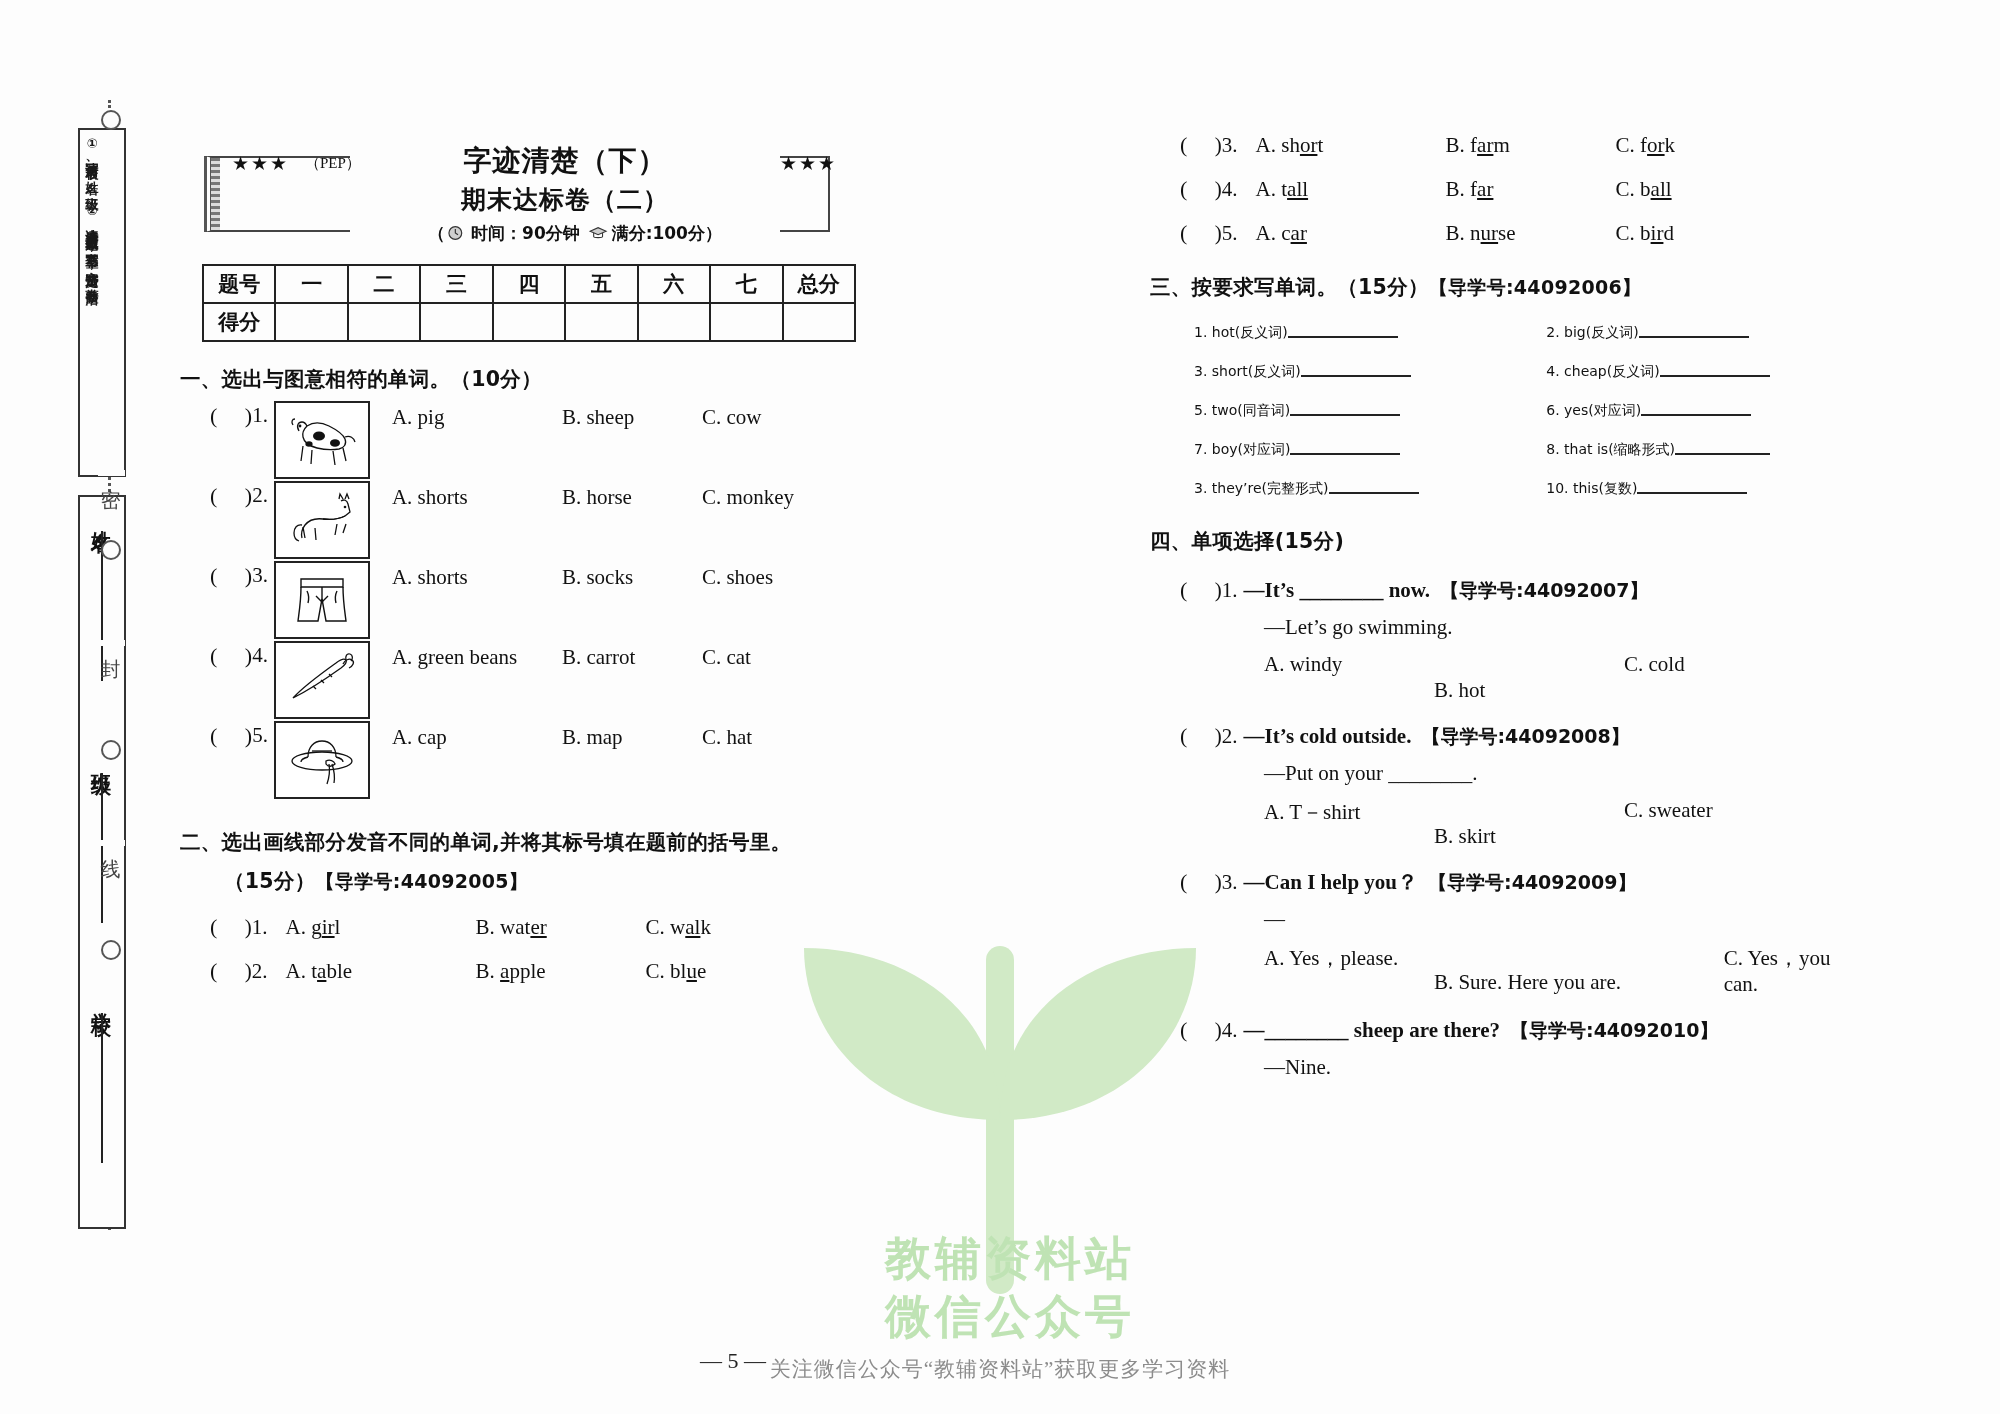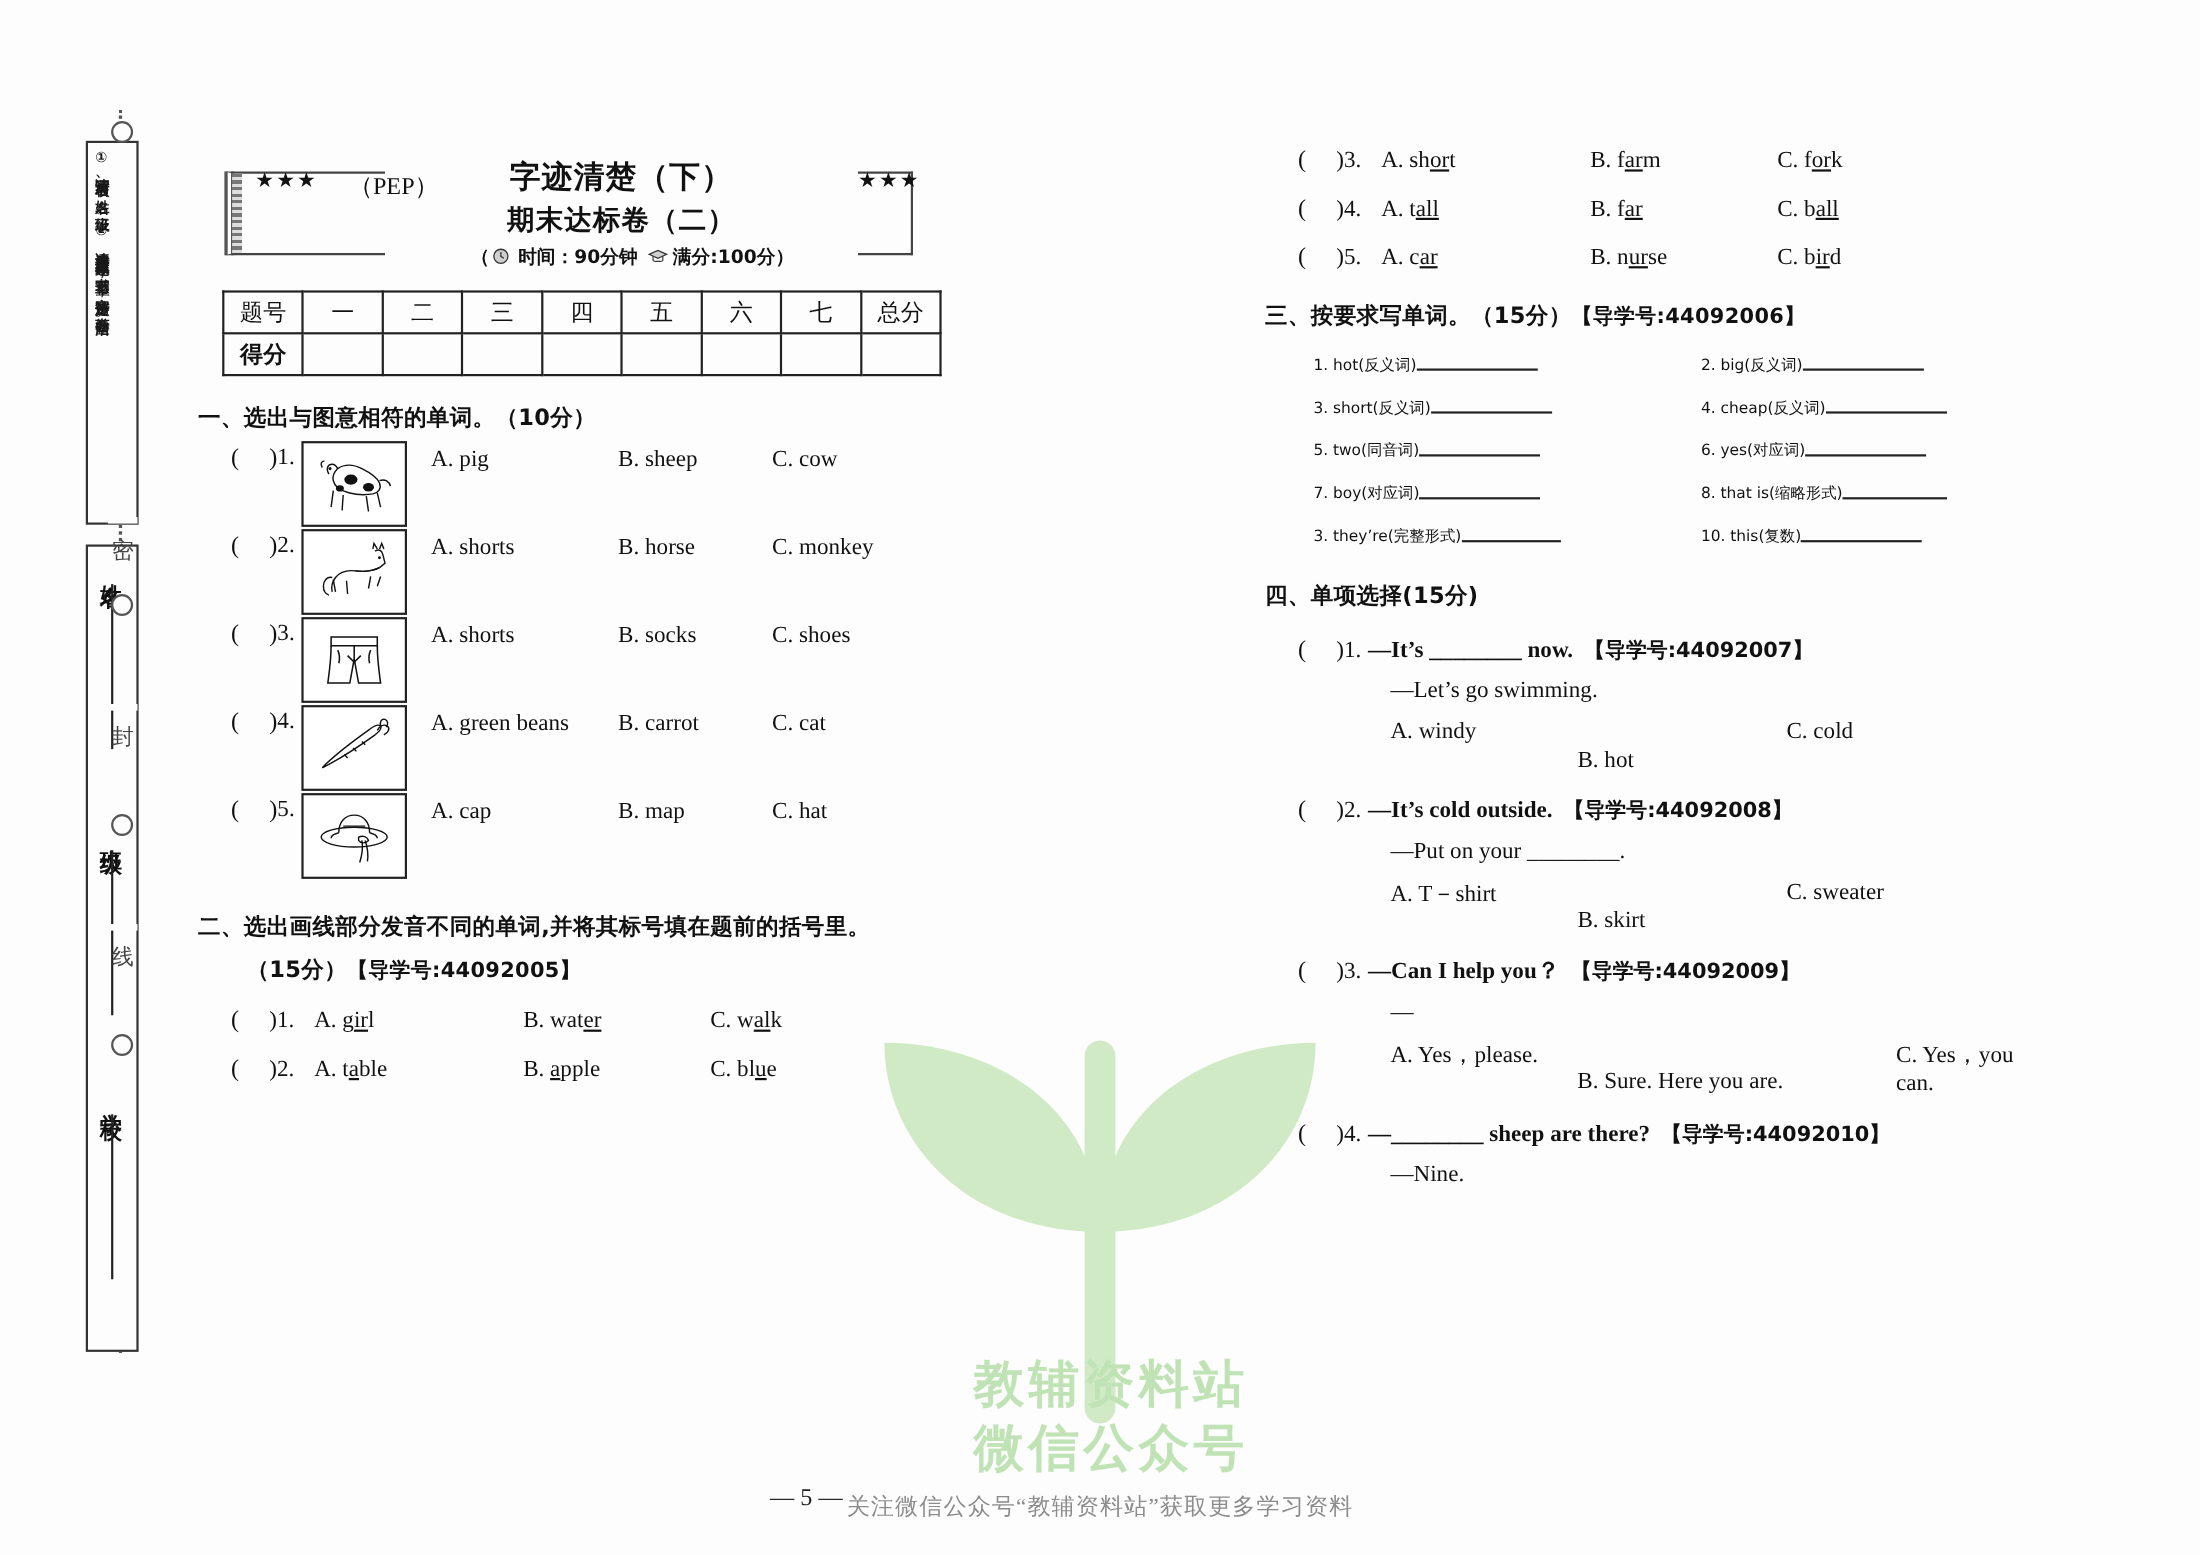--- a/index.html
+++ b/index.html
@@ -192,9 +192,8 @@
   .pep {
     position: absolute;
     left: 125px; top: 24px;
-    font-size: 22px;
+    font-size: 15px;
     font-family: "Liberation Serif", serif;
-    margin-left: 12px;
   }
   .maintitle {
     position: absolute;

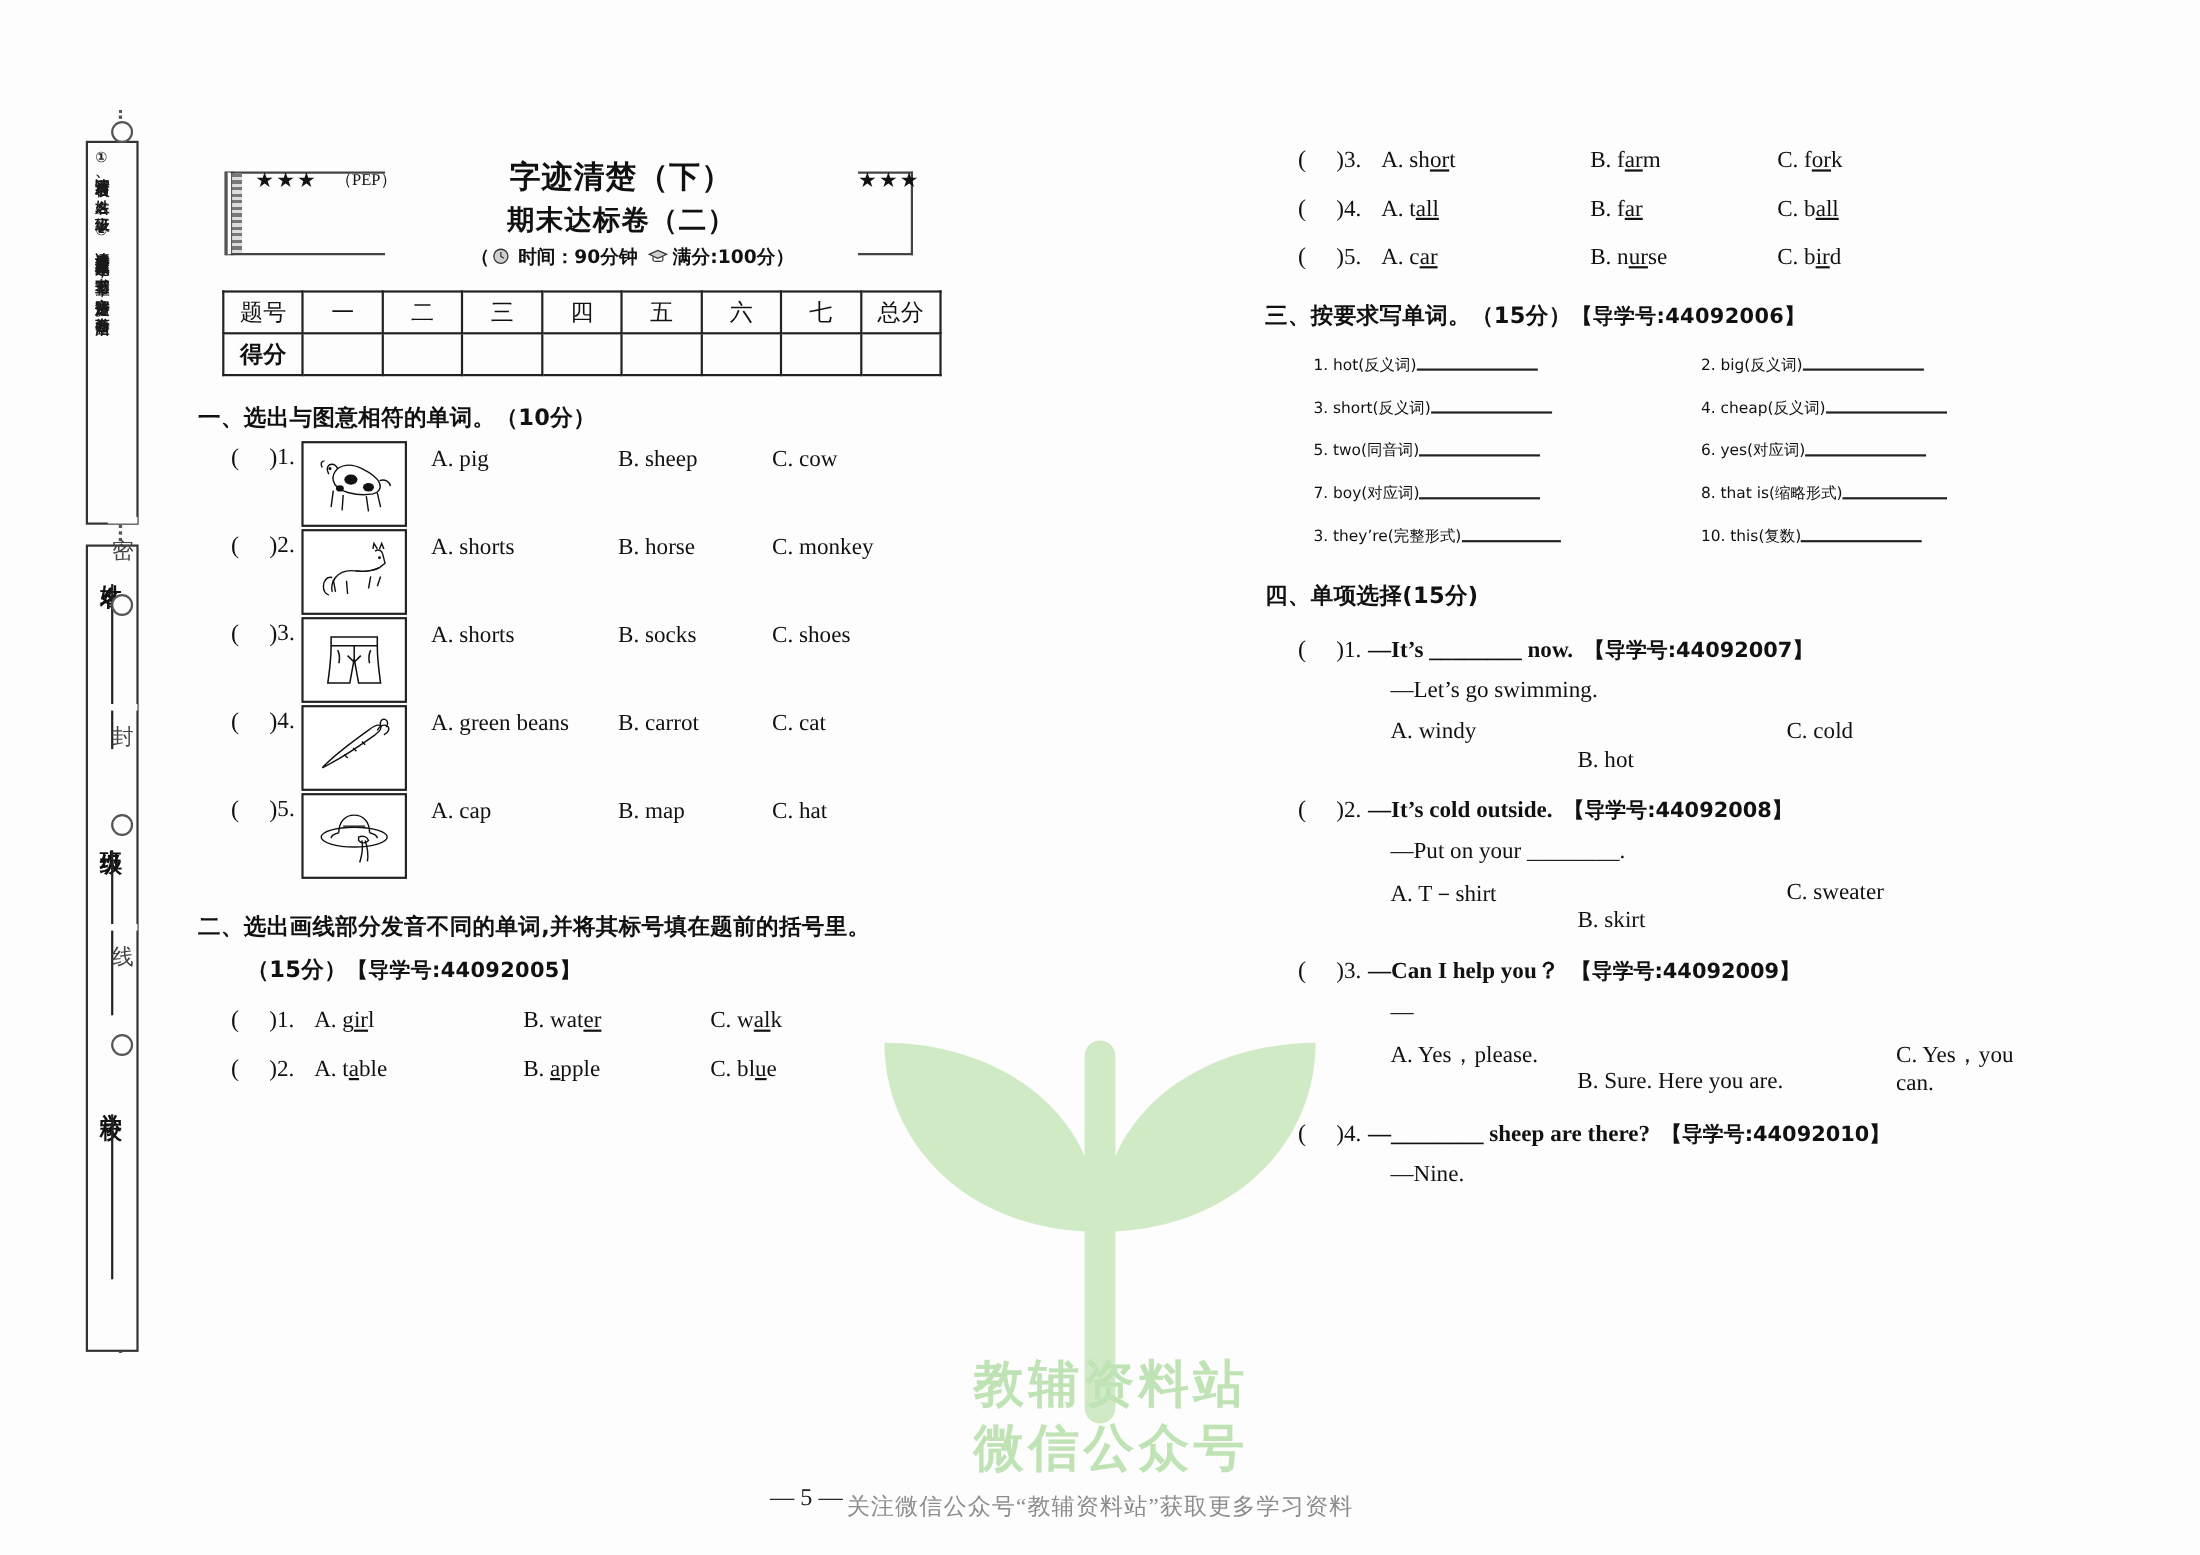--- a/index.html
+++ b/index.html
@@ -250,7 +250,7 @@
     font-size: 21px;
     padding: 0;
   }
-  table.score th { font-weight: normal; }
+  table.score th { font-weight: bold; }
 
   
   .sec-head {

